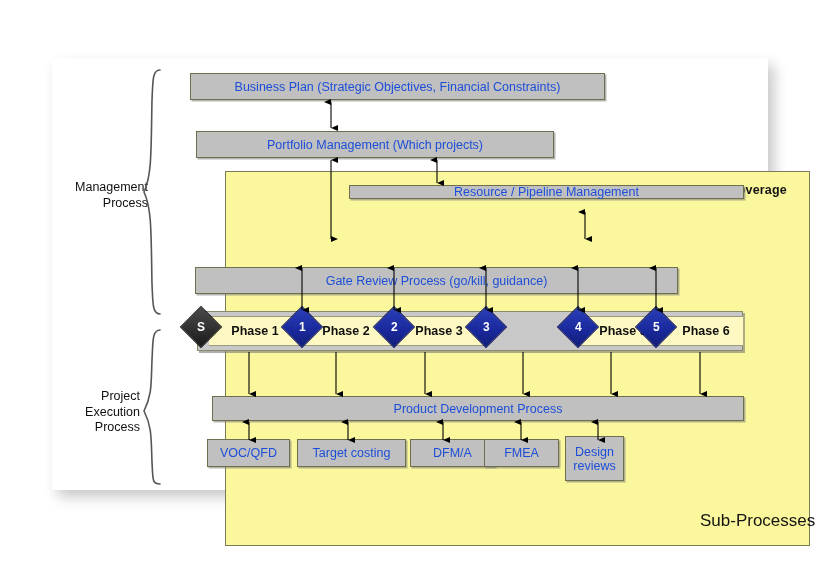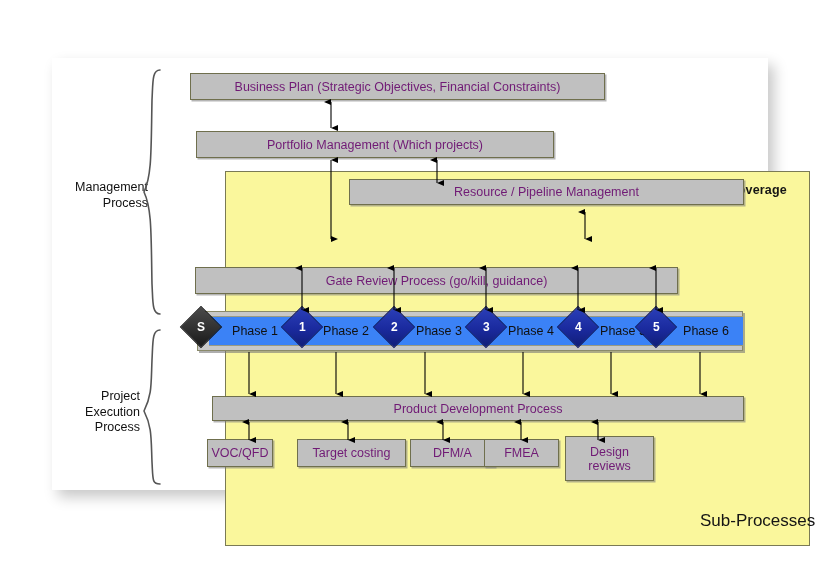--- a/index.html
+++ b/index.html
@@ -66,7 +66,7 @@
     align-items: center;
     justify-content: center;
     text-align: center;
-    color: #701a75;
+    color: #1d4ed8;
     font-size: 12.5px;
     line-height: 1.12;
     box-shadow: 1.5px 1.5px 0 rgba(120,120,120,0.55);

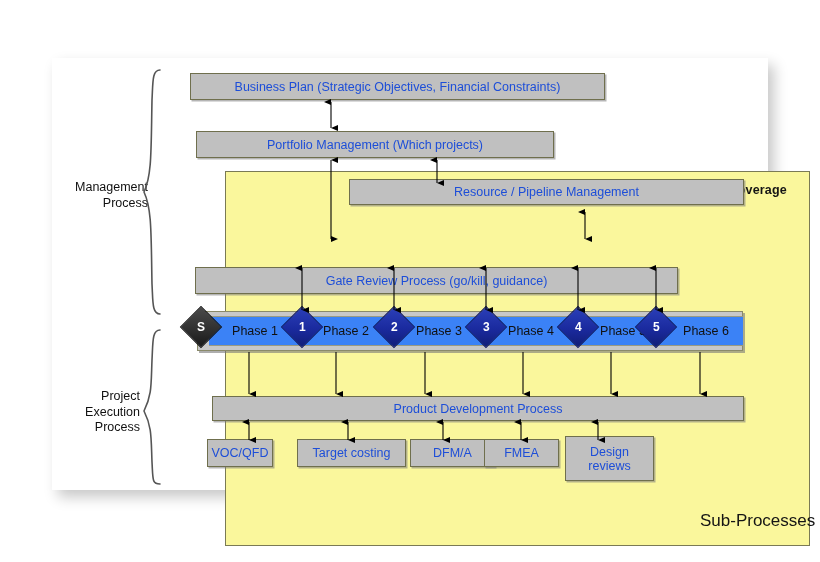--- a/index.html
+++ b/index.html
@@ -158,7 +158,7 @@
 
     <div class="gbox" style="left:144px; top:73px; width:358px; height:27px;">Portfolio Management  (Which projects)</div>
 
-    <div class="gbox" style="left:297px; top:121px; width:395px; height:26px;">Resource / Pipeline  Management</div>
+    <div class="gbox" style="left:297px; top:127px; width:395px; height:14px;">Resource / Pipeline  Management</div>
 
     <div class="gbox" style="left:143px; top:183px; width:483px; height:27px;margin-top:26px;">Gate Review Process (go/kill,  guidance)</div>
 

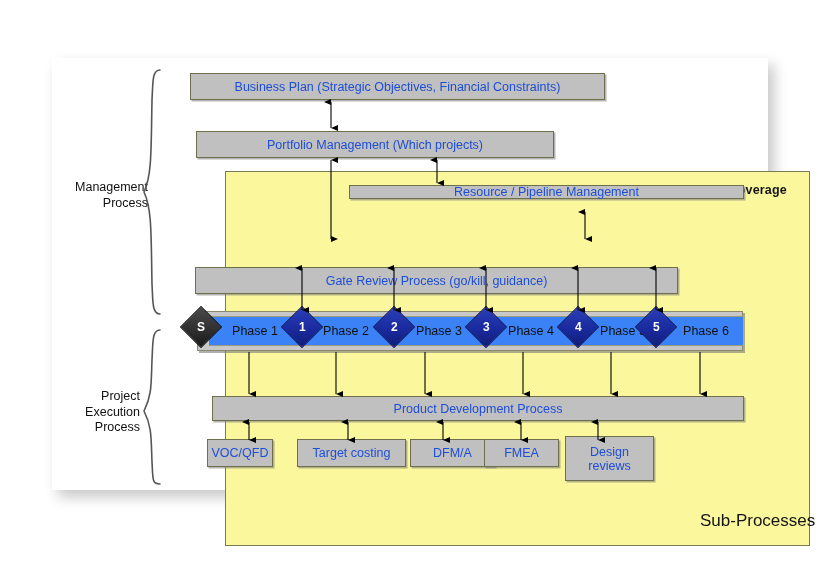--- a/index.html
+++ b/index.html
@@ -87,14 +87,14 @@
     position: absolute;
     top: 316px;
     height: 30px;
-    background: #3b82f6;
+    background: #fef9c3;
     border-top: 1px solid #9a9a82;
     border-bottom: 1px solid #9a9a82;
     display: flex;
     align-items: center;
     justify-content: center;
     font-size: 12.5px;
-    font-weight: normal;
+    font-weight: bold;
     color: #111111;
     box-sizing: border-box;
   }

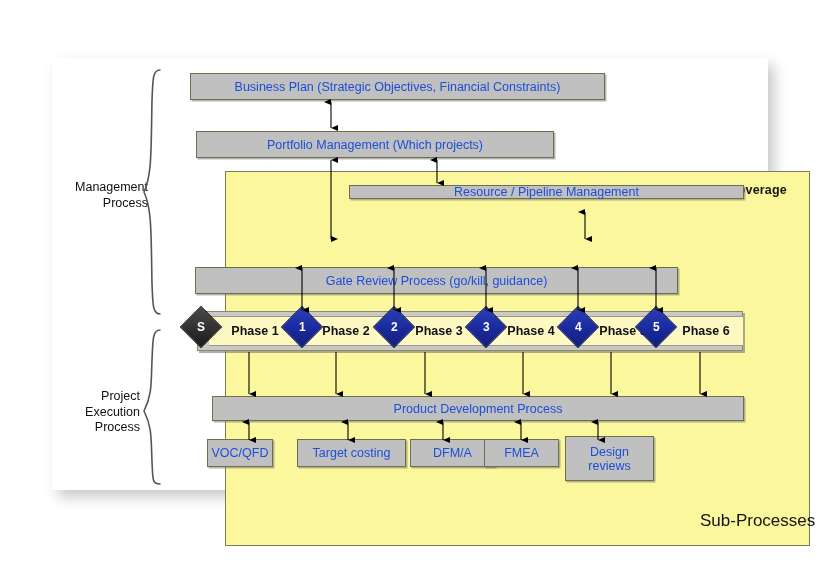--- a/index.html
+++ b/index.html
@@ -184,7 +184,6 @@
   <div class="phase-chev" style="left:209px; width:92px;">Phase 1</div>
   <div class="phase-chev" style="left:300px; width:92px;">Phase 2</div>
   <div class="phase-chev" style="left:393px; width:92px;">Phase 3</div>
-  <div class="phase-chev" style="left:485px; width:92px;">Phase 4</div>
   <div class="phase-chev" style="left:577px; width:92px;">Phase 5</div>
   <div class="phase-chev" style="left:669px; width:74px;">Phase 6</div>
 

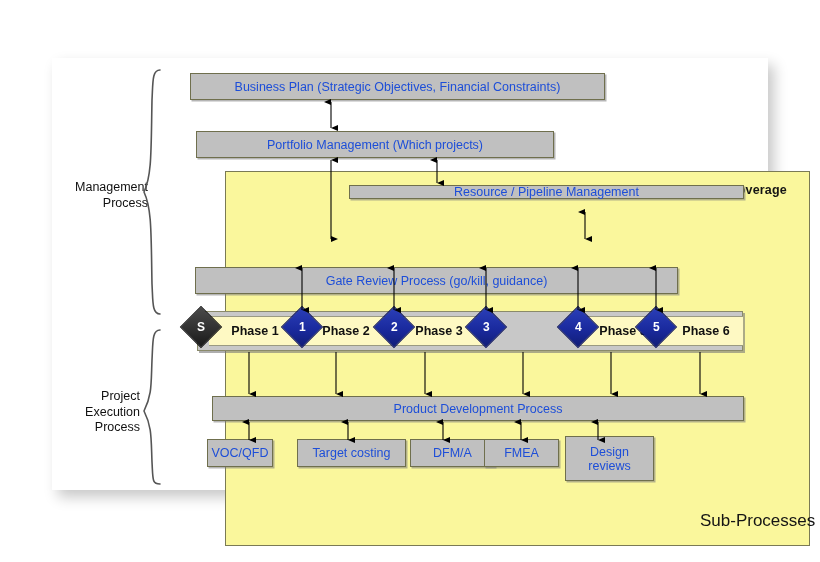--- a/index.html
+++ b/index.html
@@ -164,7 +164,7 @@
 
     <div class="gbox" style="left:160px; top:338px; width:532px; height:25px;">Product Development  Process</div>
 
-    <div class="gbox" style="left:155px; top:381px; width:66px; height:28px;">VOC/QFD</div>
+    <div class="gbox" style="left:155px; top:381px; width:83px; height:28px;">VOC/QFD</div>
 
     <div class="gbox" style="left:245px; top:381px; width:109px; height:28px;text-align:right;">Target costing</div>
 

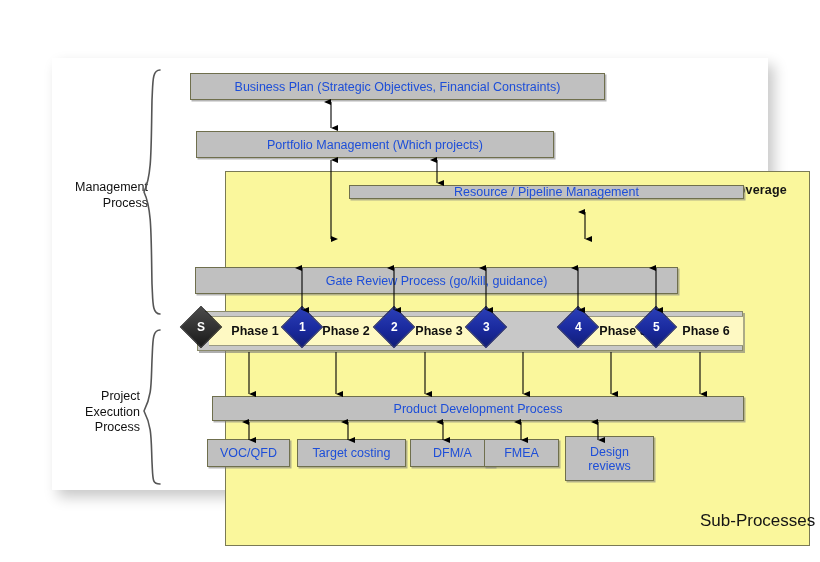--- a/index.html
+++ b/index.html
@@ -174,7 +174,7 @@
 
     <div class="gbox" style="left:432px; top:381px; width:75px; height:28px;text-align:right;">FMEA</div>
 
-    <div class="gbox" style="left:513px; top:378px; width:89px; height:45px; white-space:pre-line;">Design
+    <div class="gbox" style="left:513px; top:378px; width:59px; height:45px; white-space:pre-line;">Design
 reviews</div>
 
   </div>

